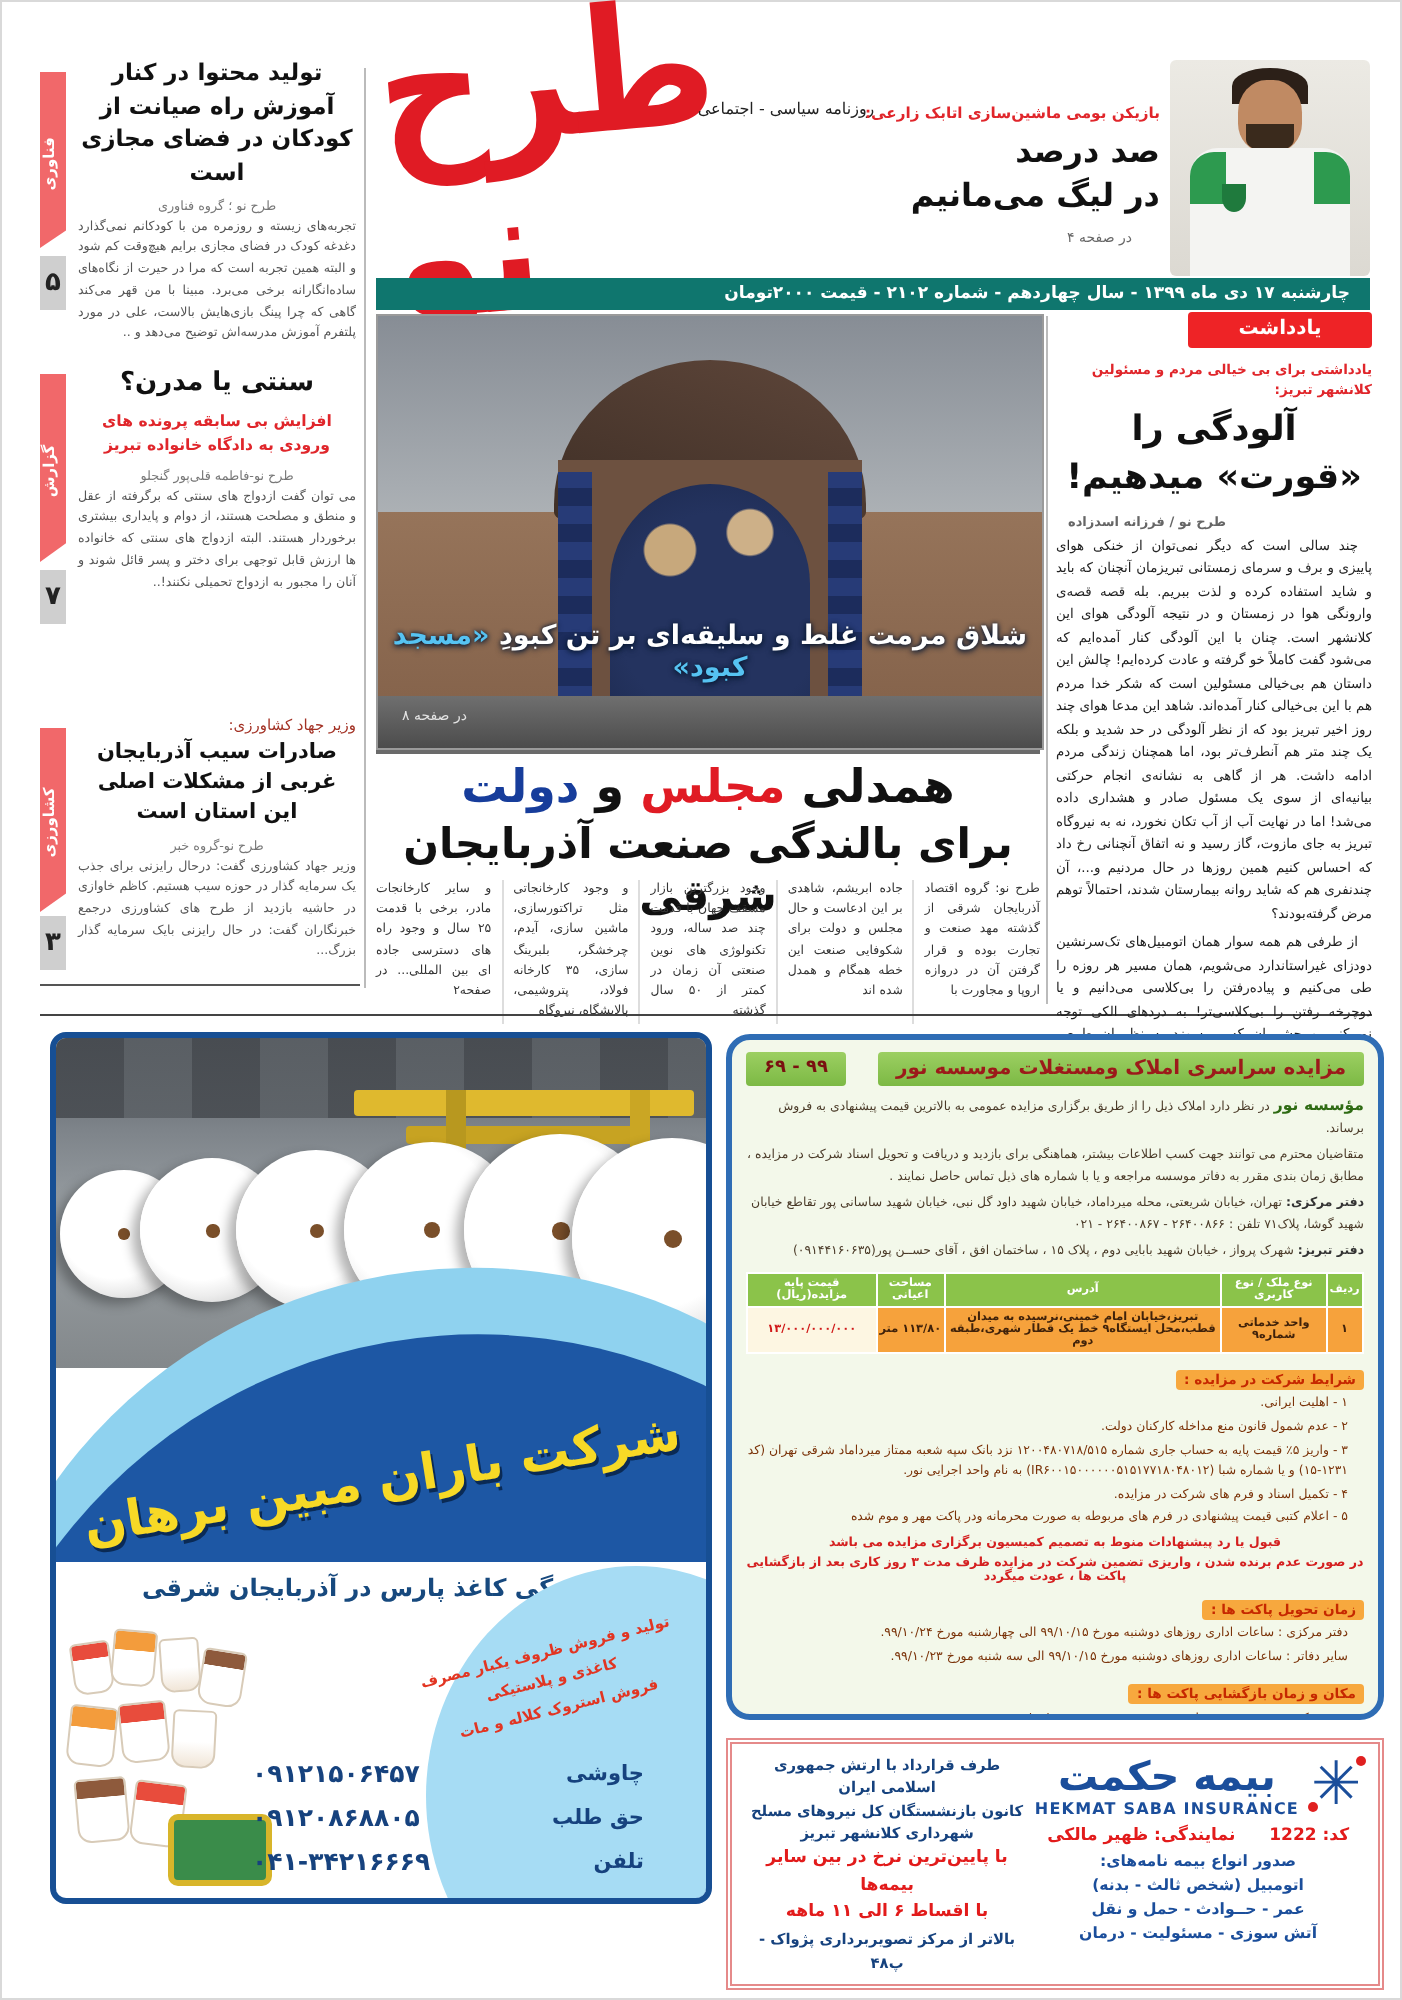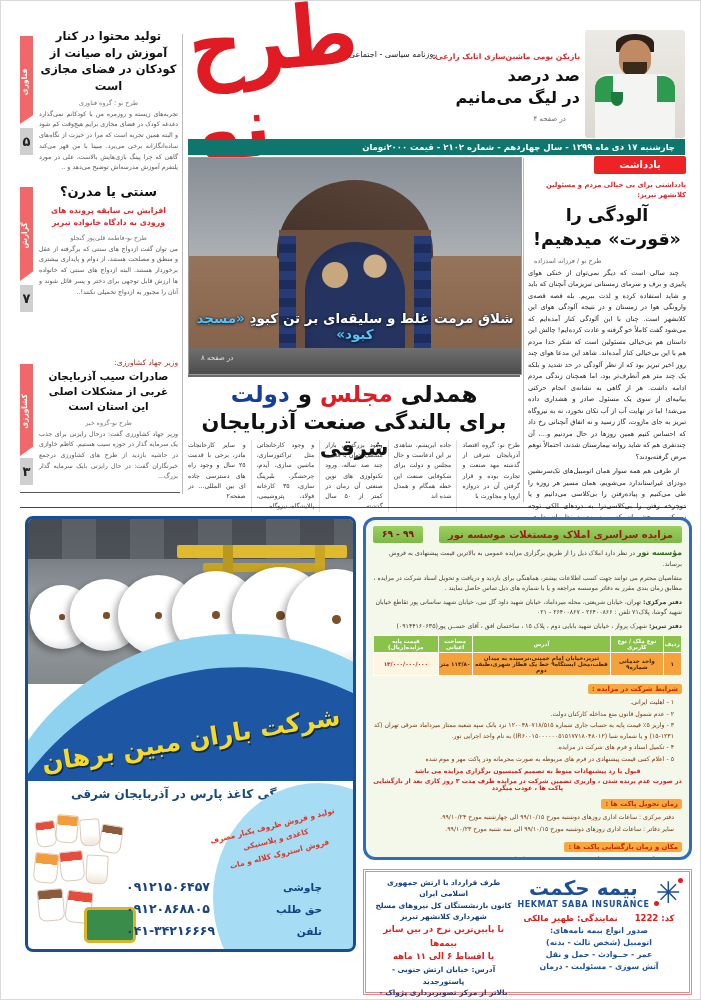--- a/index.html
+++ b/index.html
@@ -83,7 +83,7 @@
      text-align:center;line-height:18px;border-radius:2px;margin-right:0;margin-left:auto; margin-left:0;}
   .note-kicker{color:#e0262b;font-size:6.8px;font-weight:bold;text-align:right;margin-top:6px;line-height:1.5;}
   .note-h{font-size:17.5px;font-weight:bold;color:#111;text-align:center;line-height:1.35;margin-top:4px;}
-  .note-byline{color:#666;font-size:6.5px;text-align:left;padding-left:6px;margin-top:5px;}
+  .note-byline{color:#666;font-size:6.5px;text-align:left;padding-left:6px;margin-top:5px;font-weight:bold;}
   .note-body{color:#222;font-size:6.7px;text-align:justify;line-height:1.72;margin-top:3px;}
   .note-body p{margin:0 0 3px;text-indent:7px;}
   .note-ref{font-size:7.5px;font-weight:bold;text-align:right;margin-top:2px;}

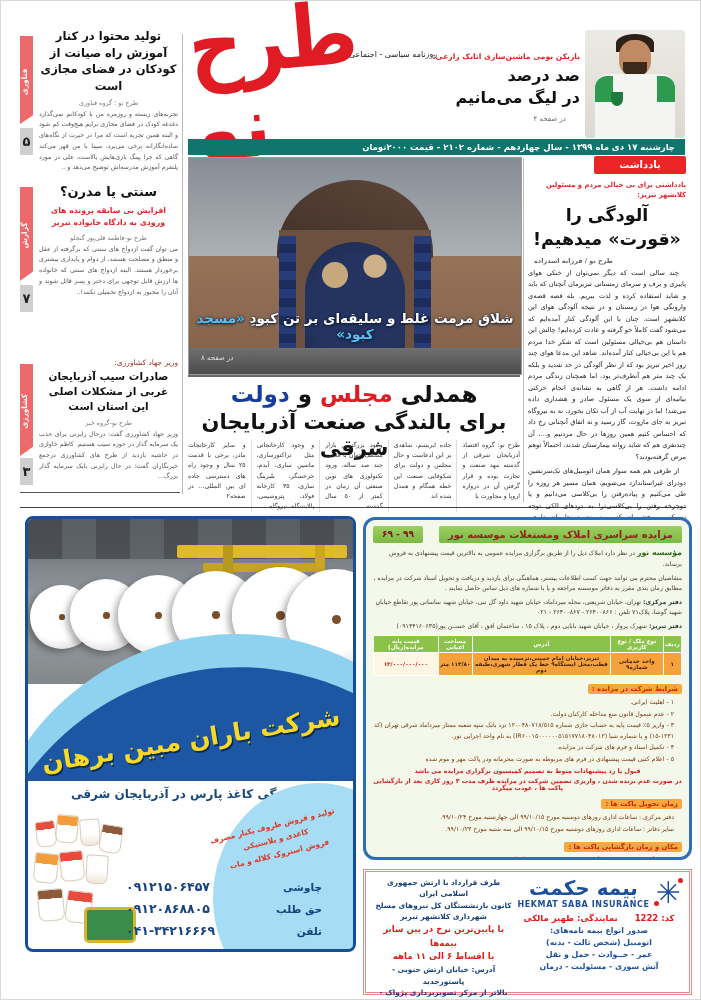--- a/index.html
+++ b/index.html
@@ -424,7 +424,6 @@
     <div class="ins-l">شهرداری کلانشهر تبریز</div>
     <div class="ins-r">با پایین‌ترین نرخ در بین سایر بیمه‌ها</div>
     <div class="ins-r">با اقساط ۶ الی ۱۱ ماهه</div>
-    <div class="ins-l">آدرس: خیابان ارتش جنوبی - پاستورجدید</div>
     <div class="ins-l">بالاتر از مرکز تصویربرداری پژواک - پ۴۸</div>
 
   </div>

